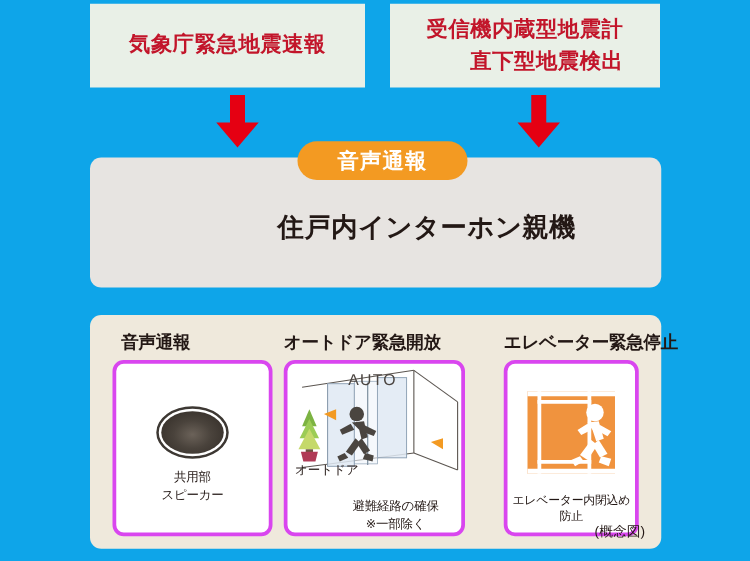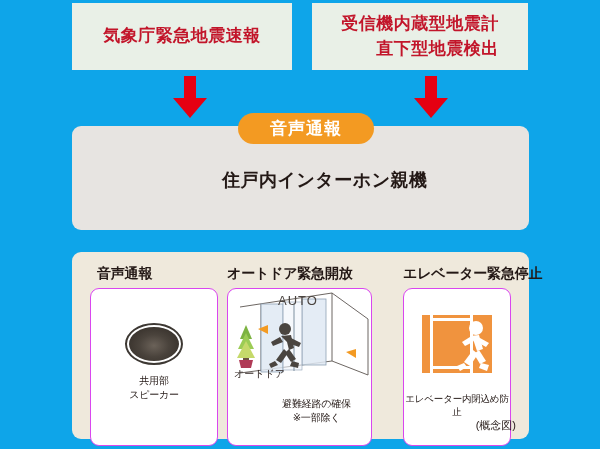--- a/index.html
+++ b/index.html
@@ -99,7 +99,7 @@
 
   #intercom-label {
     position: absolute; left: 222px; top: 168px;
-    font-size: 18px; font-weight: 700; color: #231815;
+    font-size: 21px; font-weight: 700; color: #231815;
     letter-spacing: 0.5px;
   }
 

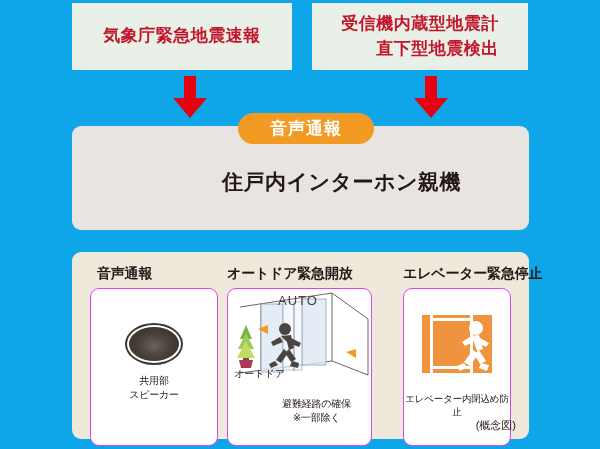--- a/index.html
+++ b/index.html
@@ -125,9 +125,9 @@
   .feature-card {
     position: relative;
     background: #ffffff;
-    border: 1px solid #d946ef;
+    border: 3px solid #d946ef;
     border-radius: 9px;
-    height: 158px;
+    height: 141px;
     overflow: hidden;
   }
 

